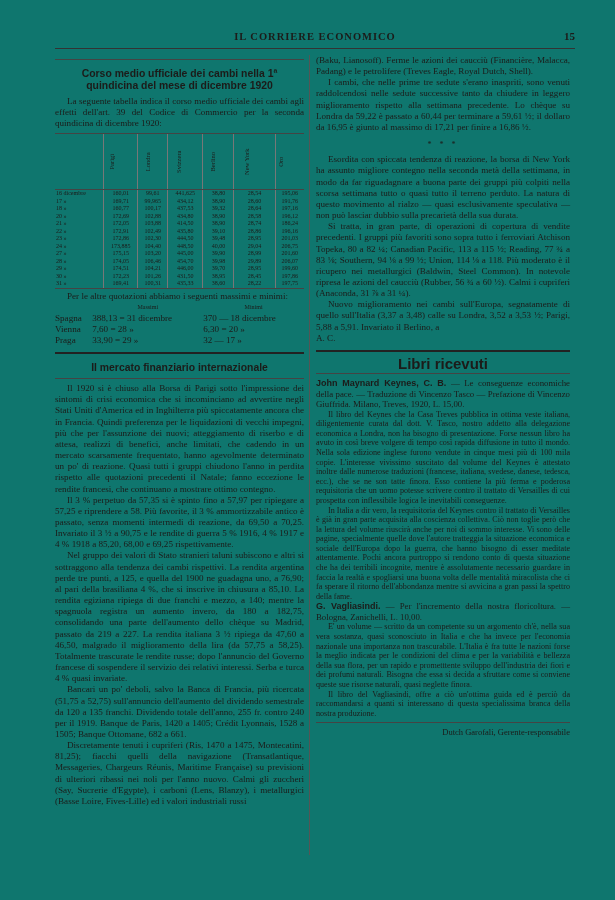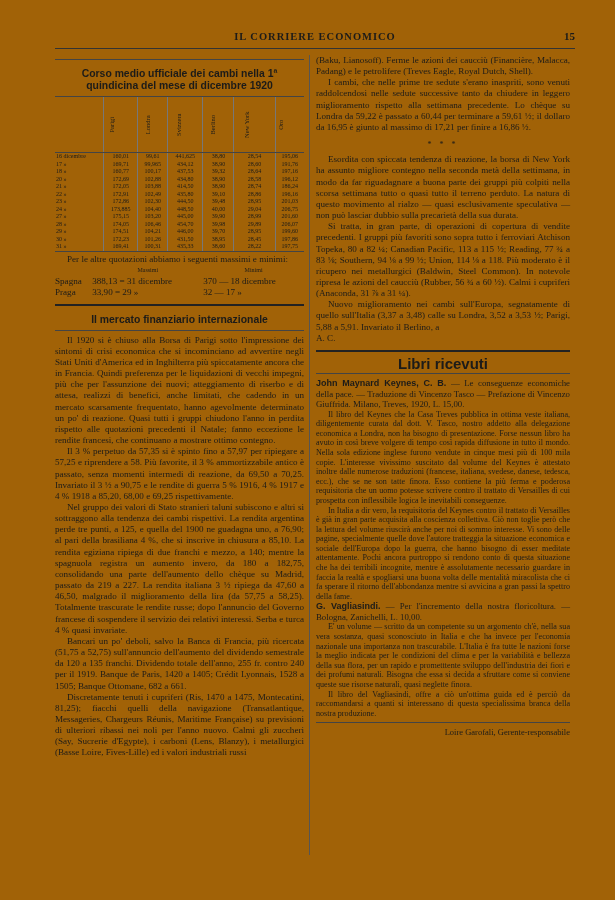--- a/index.html
+++ b/index.html
@@ -5,7 +5,7 @@
     * { box-sizing: border-box; margin: 0; padding: 0; }
     html, body { width: 615px; height: 900px; background: #f4f2ec; overflow: hidden; }
     body { position: relative; font-family: "Liberation Serif", "DejaVu Serif", serif; color: #1c1b19; }
-    .page { position: absolute; left: 0; top: 0; width: 615px; height: 900px; background: #a16207; }
+    .page { position: absolute; left: 0; top: 0; width: 615px; height: 900px; background: #0f766e; }
     .running-head { position: absolute; left: 55px; right: 40px; top: 31px; height: 16px; }
     .running-head .title { position: absolute; left: 0; right: 0; text-align: center; font-size: 10.5px; letter-spacing: 1px; font-weight: bold; }
     .running-head .pageno { position: absolute; right: 0; top: -1px; font-size: 11px; font-weight: bold; }

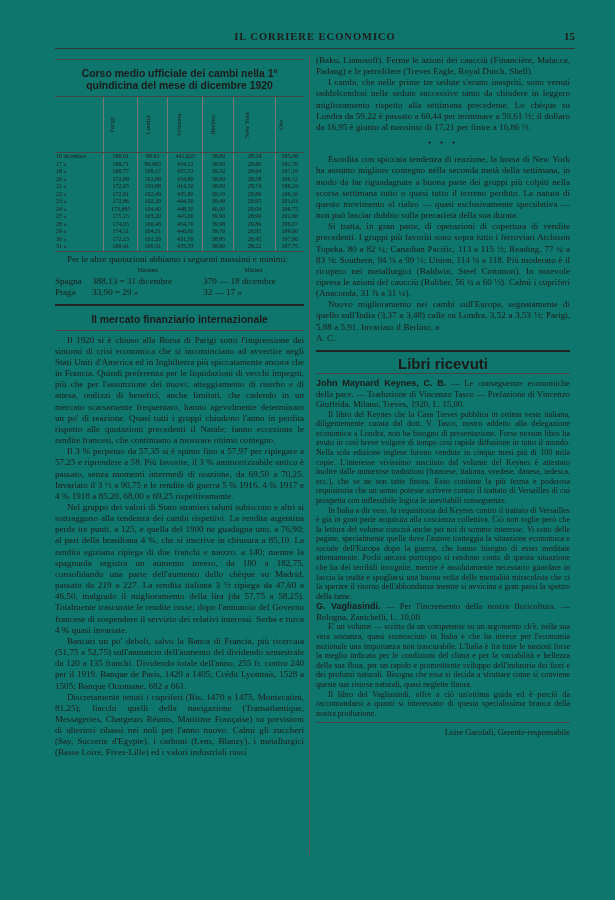--- a/index.html
+++ b/index.html
@@ -54,6 +54,7 @@
   <div class="col col-left">
     <div class="rule"></div>
     <div class="sec-title">Corso medio ufficiale dei cambi nella 1ª quindicina del mese di dicembre 1920</div>
+    <p>La seguente tabella indica il corso medio ufficiale dei cambi agli effetti dell'art. 39 del Codice di Commercio per la seconda quindicina di dicembre 1920:</p>
 
     <table class="rates">
       <thead>

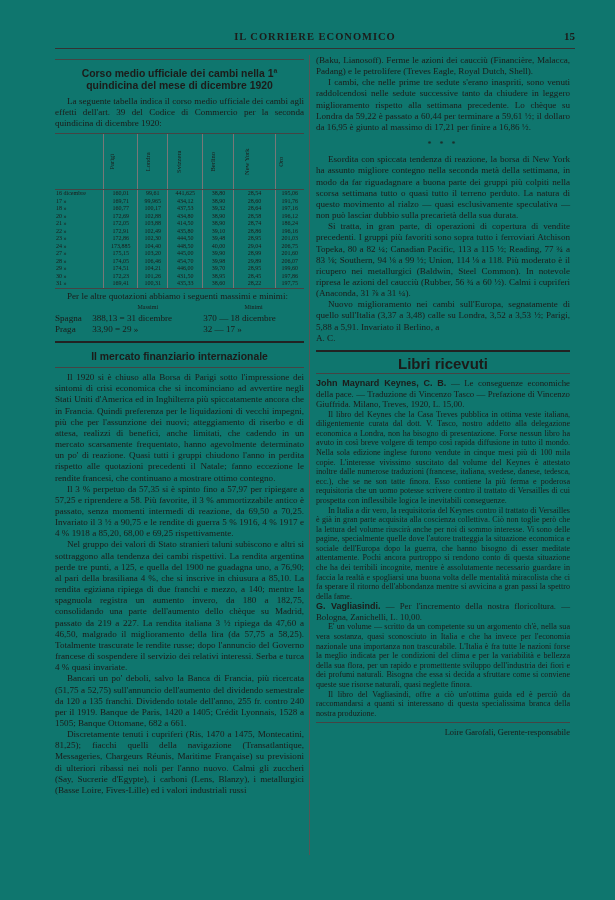--- a/index.html
+++ b/index.html
@@ -205,6 +205,11 @@
             <td>370 — 18 dicembre</td>
           </tr>
           <tr>
+            <td>Vienna</td>
+            <td>7,60 = 28 »</td>
+            <td>6,30 = 20 »</td>
+          </tr>
+          <tr>
             <td>Praga</td>
             <td>33,90 = 29 »</td>
             <td>32 — 17 »</td>

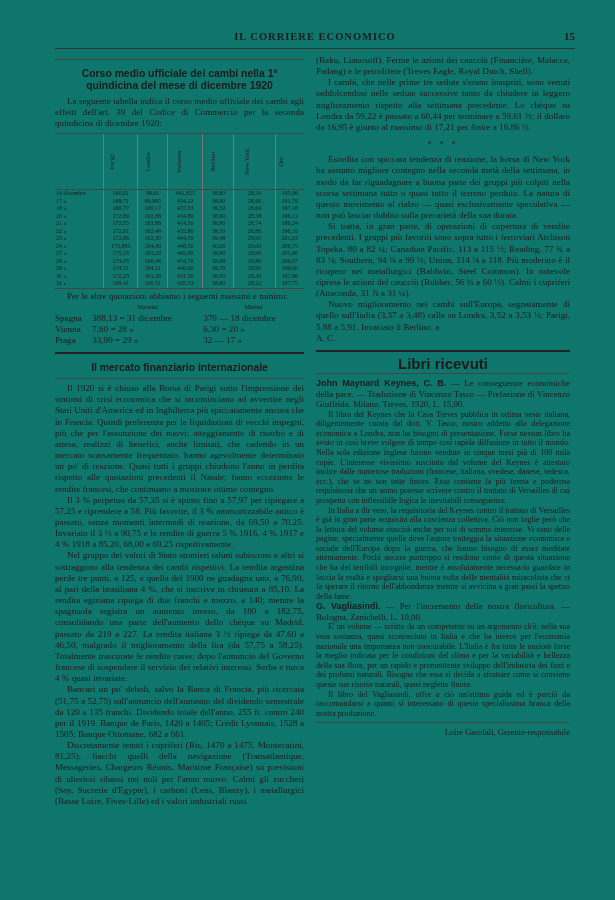--- a/index.html
+++ b/index.html
@@ -259,7 +259,7 @@
       </div>
 
     <div class="rule"></div>
-    <div class="signature">Loire Garofali, Gerente-responsabile</div>
+    <div class="signature">Dutch Garofali, Gerente-responsabile</div>
   </div>
 </div>
 

